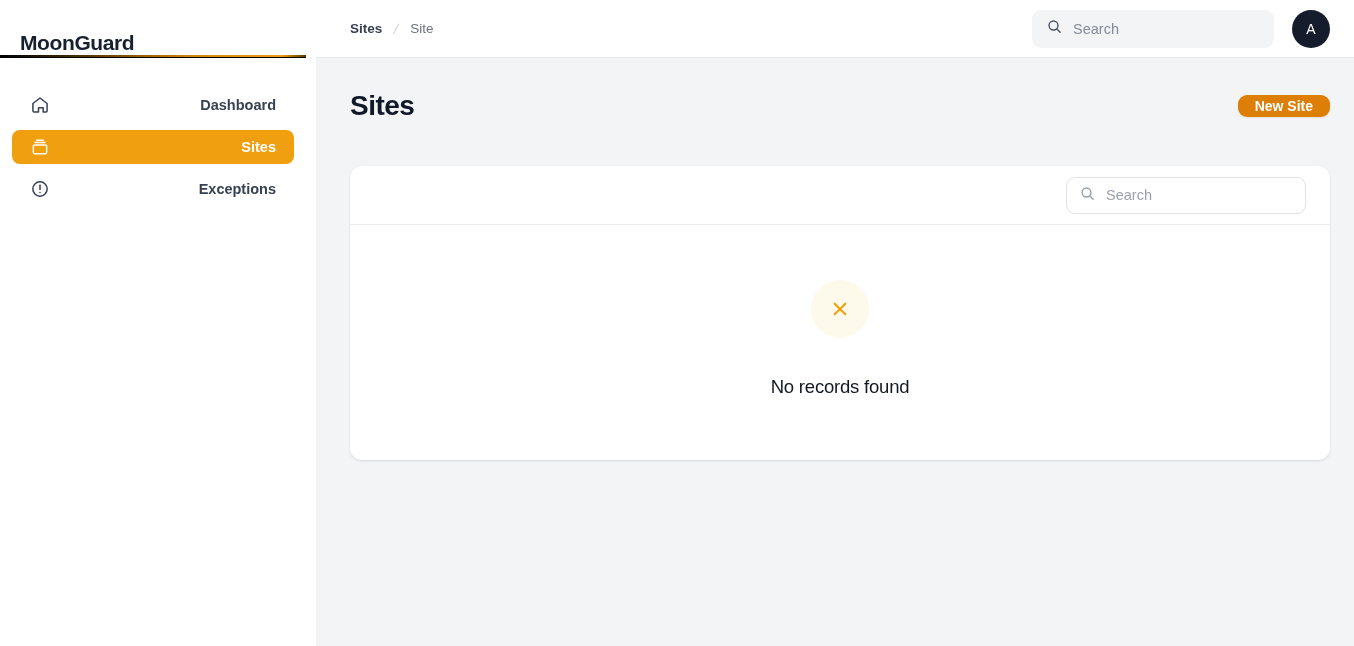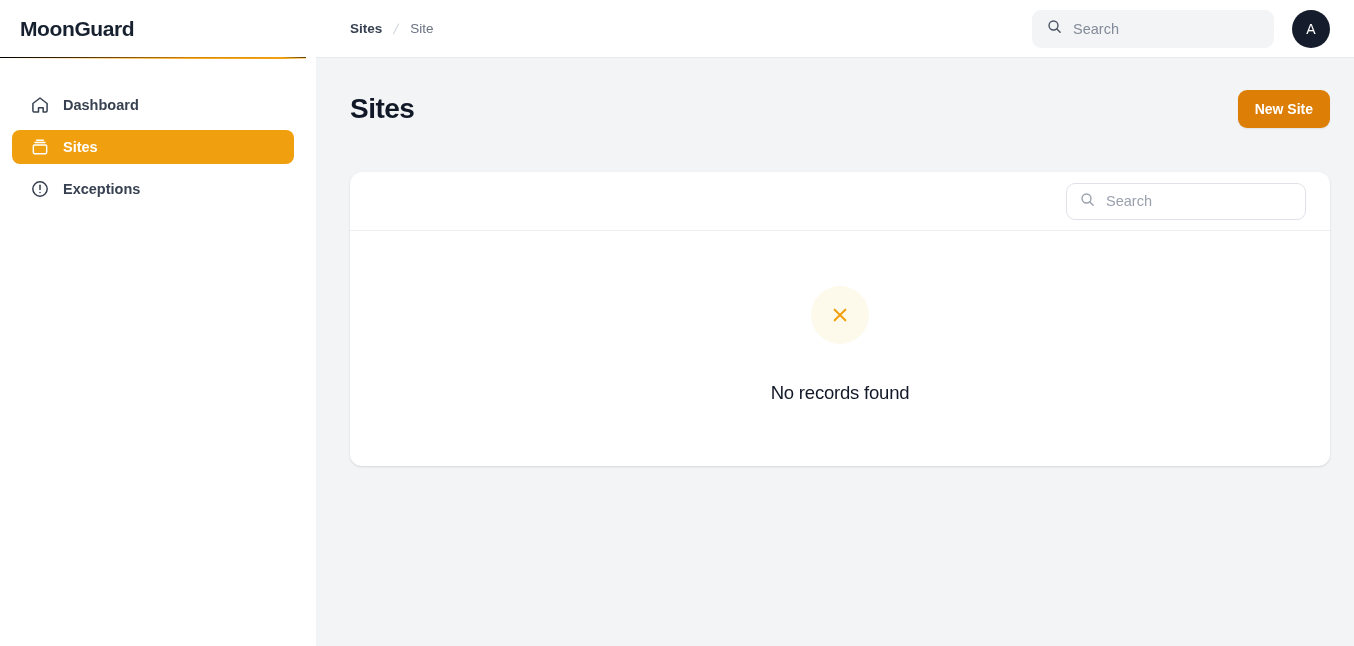--- a/index.html
+++ b/index.html
@@ -23,9 +23,9 @@
   }
   .sidebar-header {
     height: 58px;
-    display: flex; align-items: center;
+    display: flex; align-items: flex-end;
     padding: 0 20px;
-    border-bottom: 1px solid #000000;
+    border-bottom: 3px solid #000000;
     position: relative;
   }
   .brand {

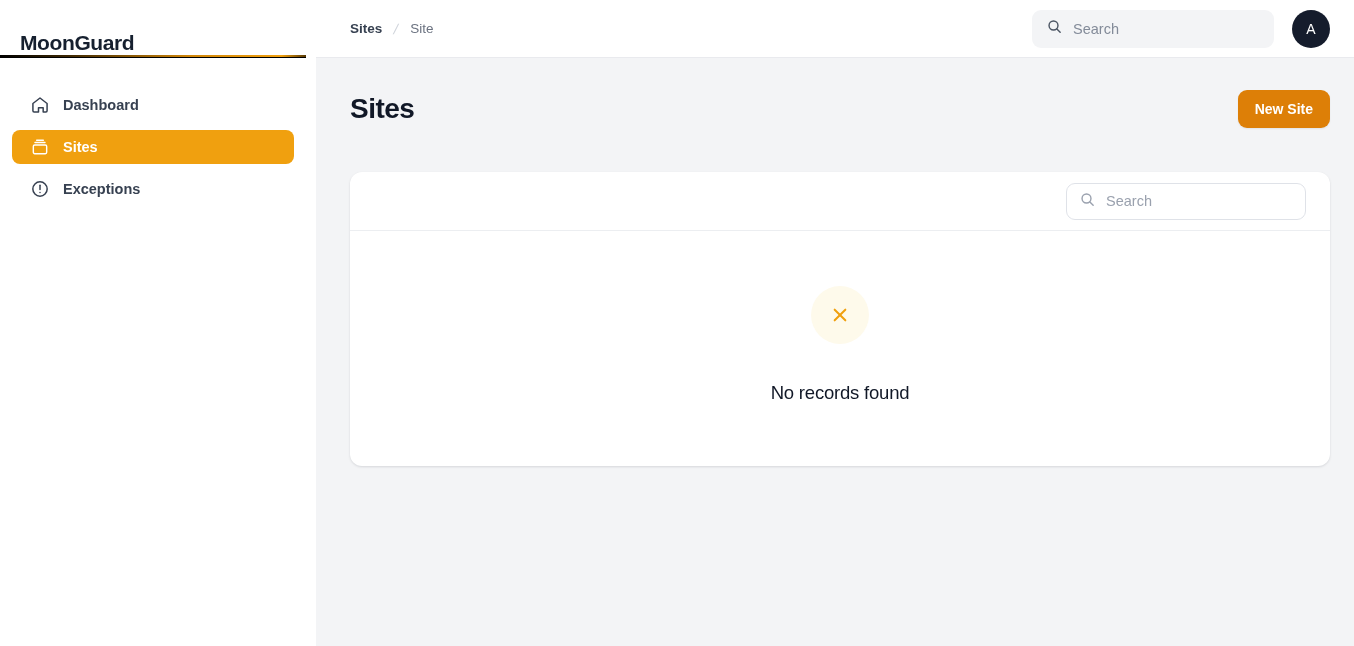--- a/index.html
+++ b/index.html
@@ -54,6 +54,7 @@
     font-weight: 600;
     cursor: pointer;
     user-select: none;
+    justify-content: space-between;
   }
   .nav-item.active {
     background: #f0a00f;

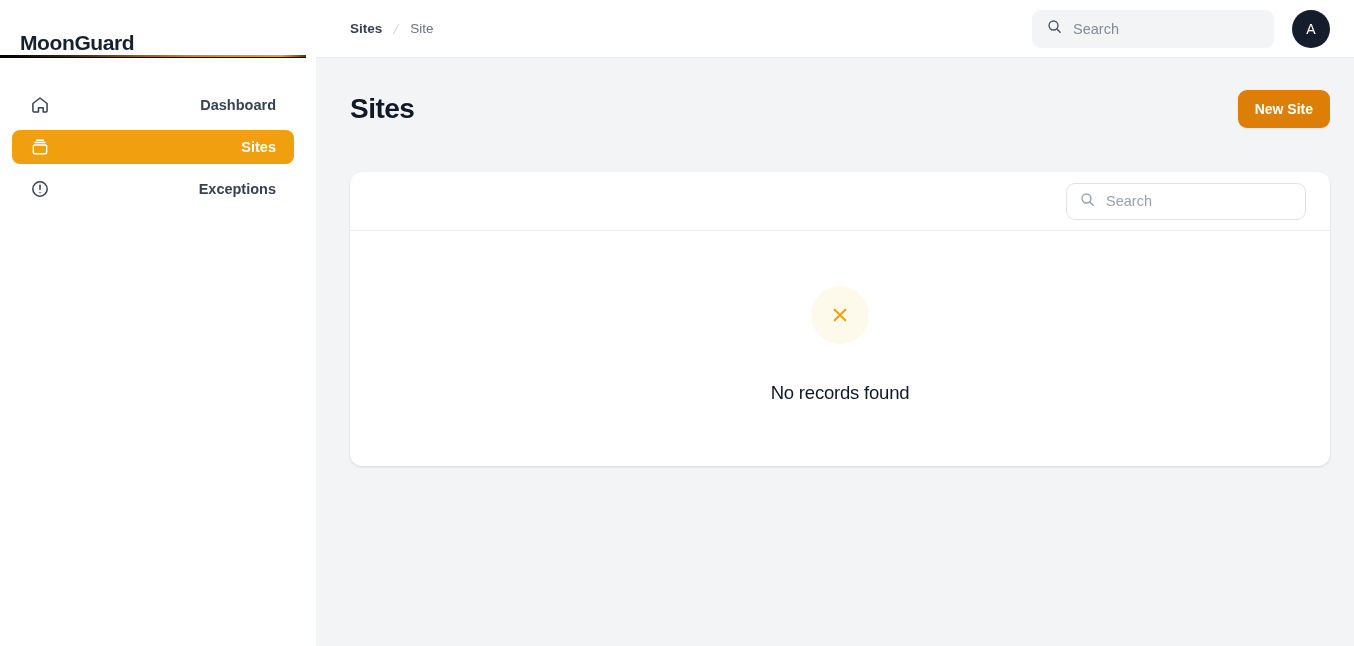--- a/index.html
+++ b/index.html
@@ -138,7 +138,7 @@
     color: #ffffff;
     border: 0;
     border-radius: 9px;
-    height: 38px;
+    height: 22px;
     padding: 0 17px;
     font-family: inherit;
     font-size: 14px; font-weight: 600;

